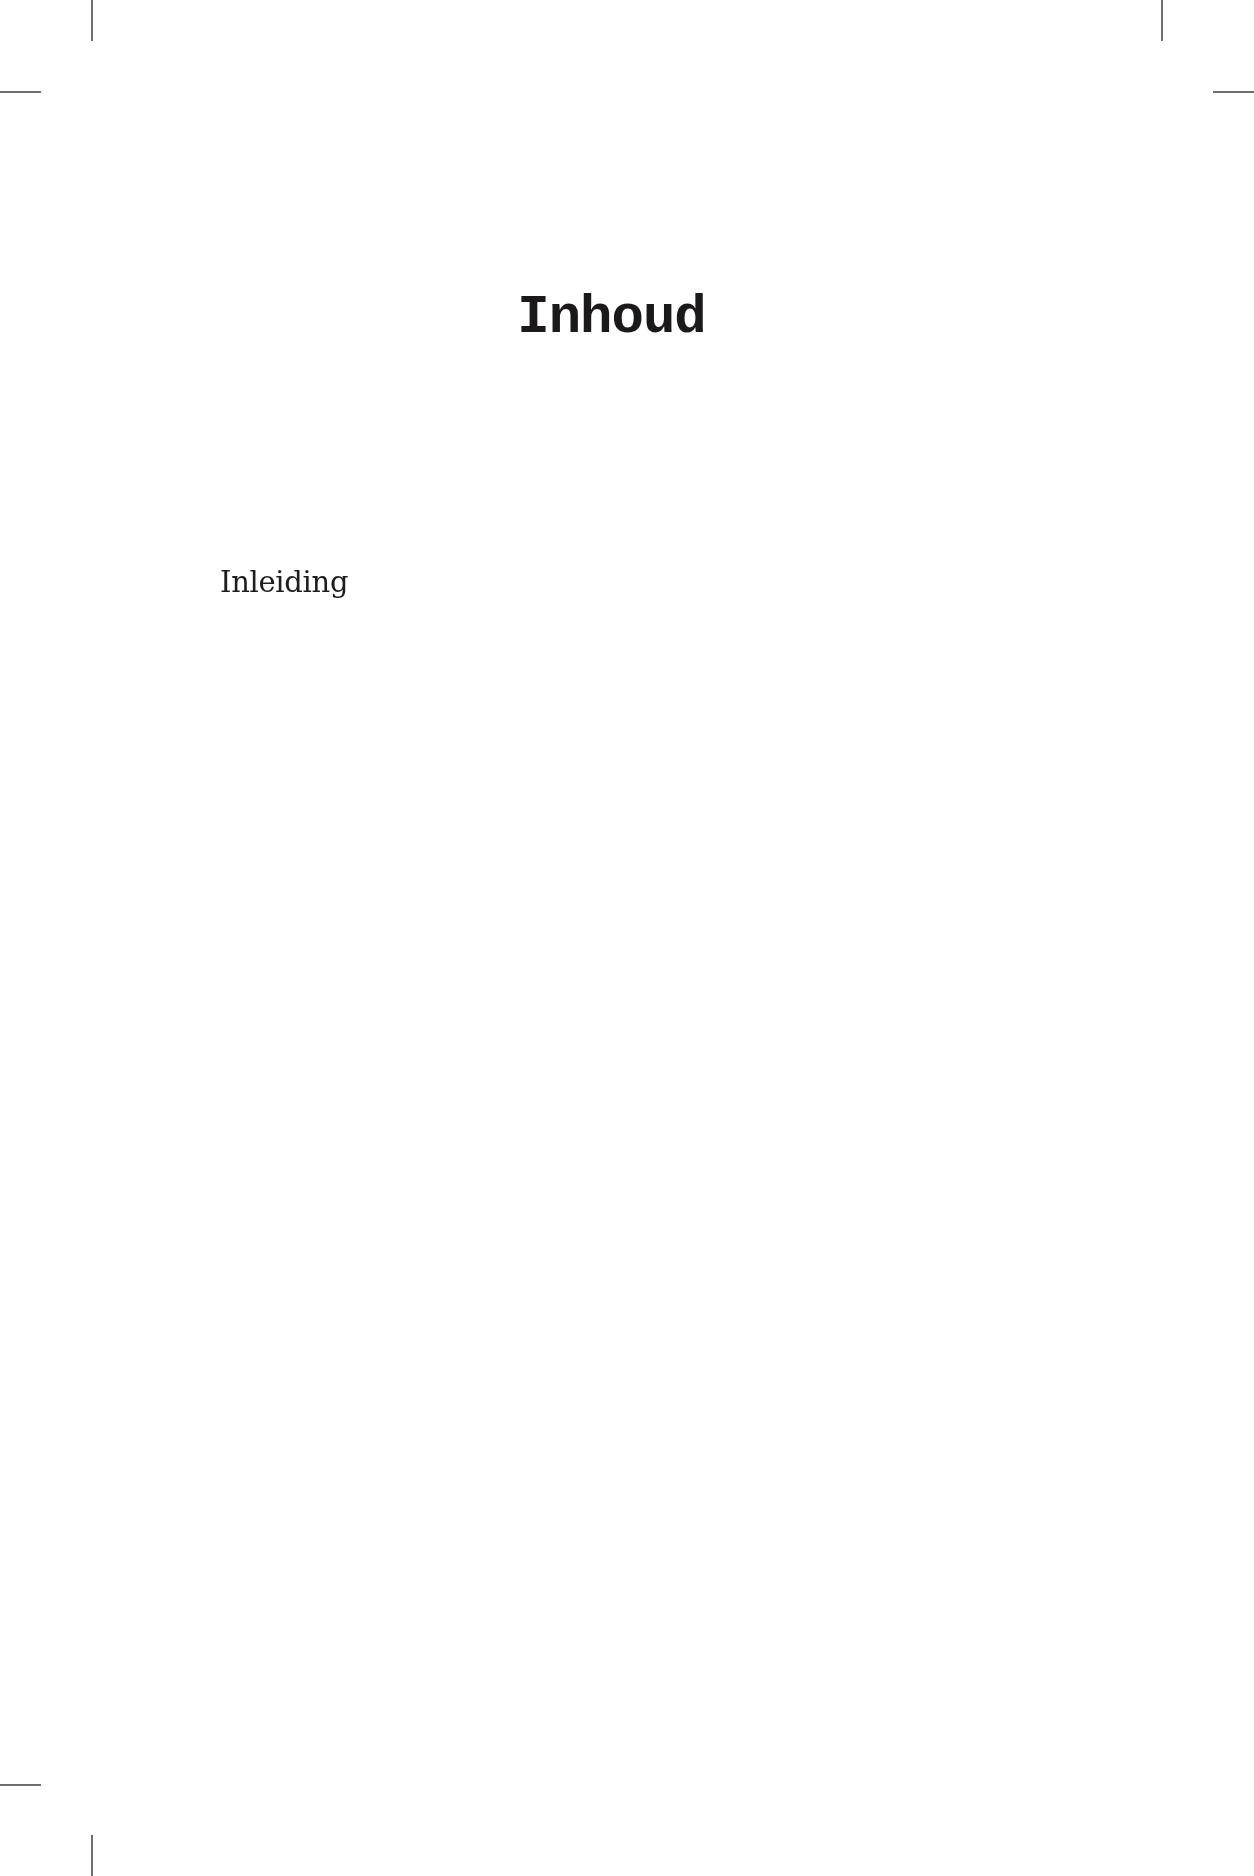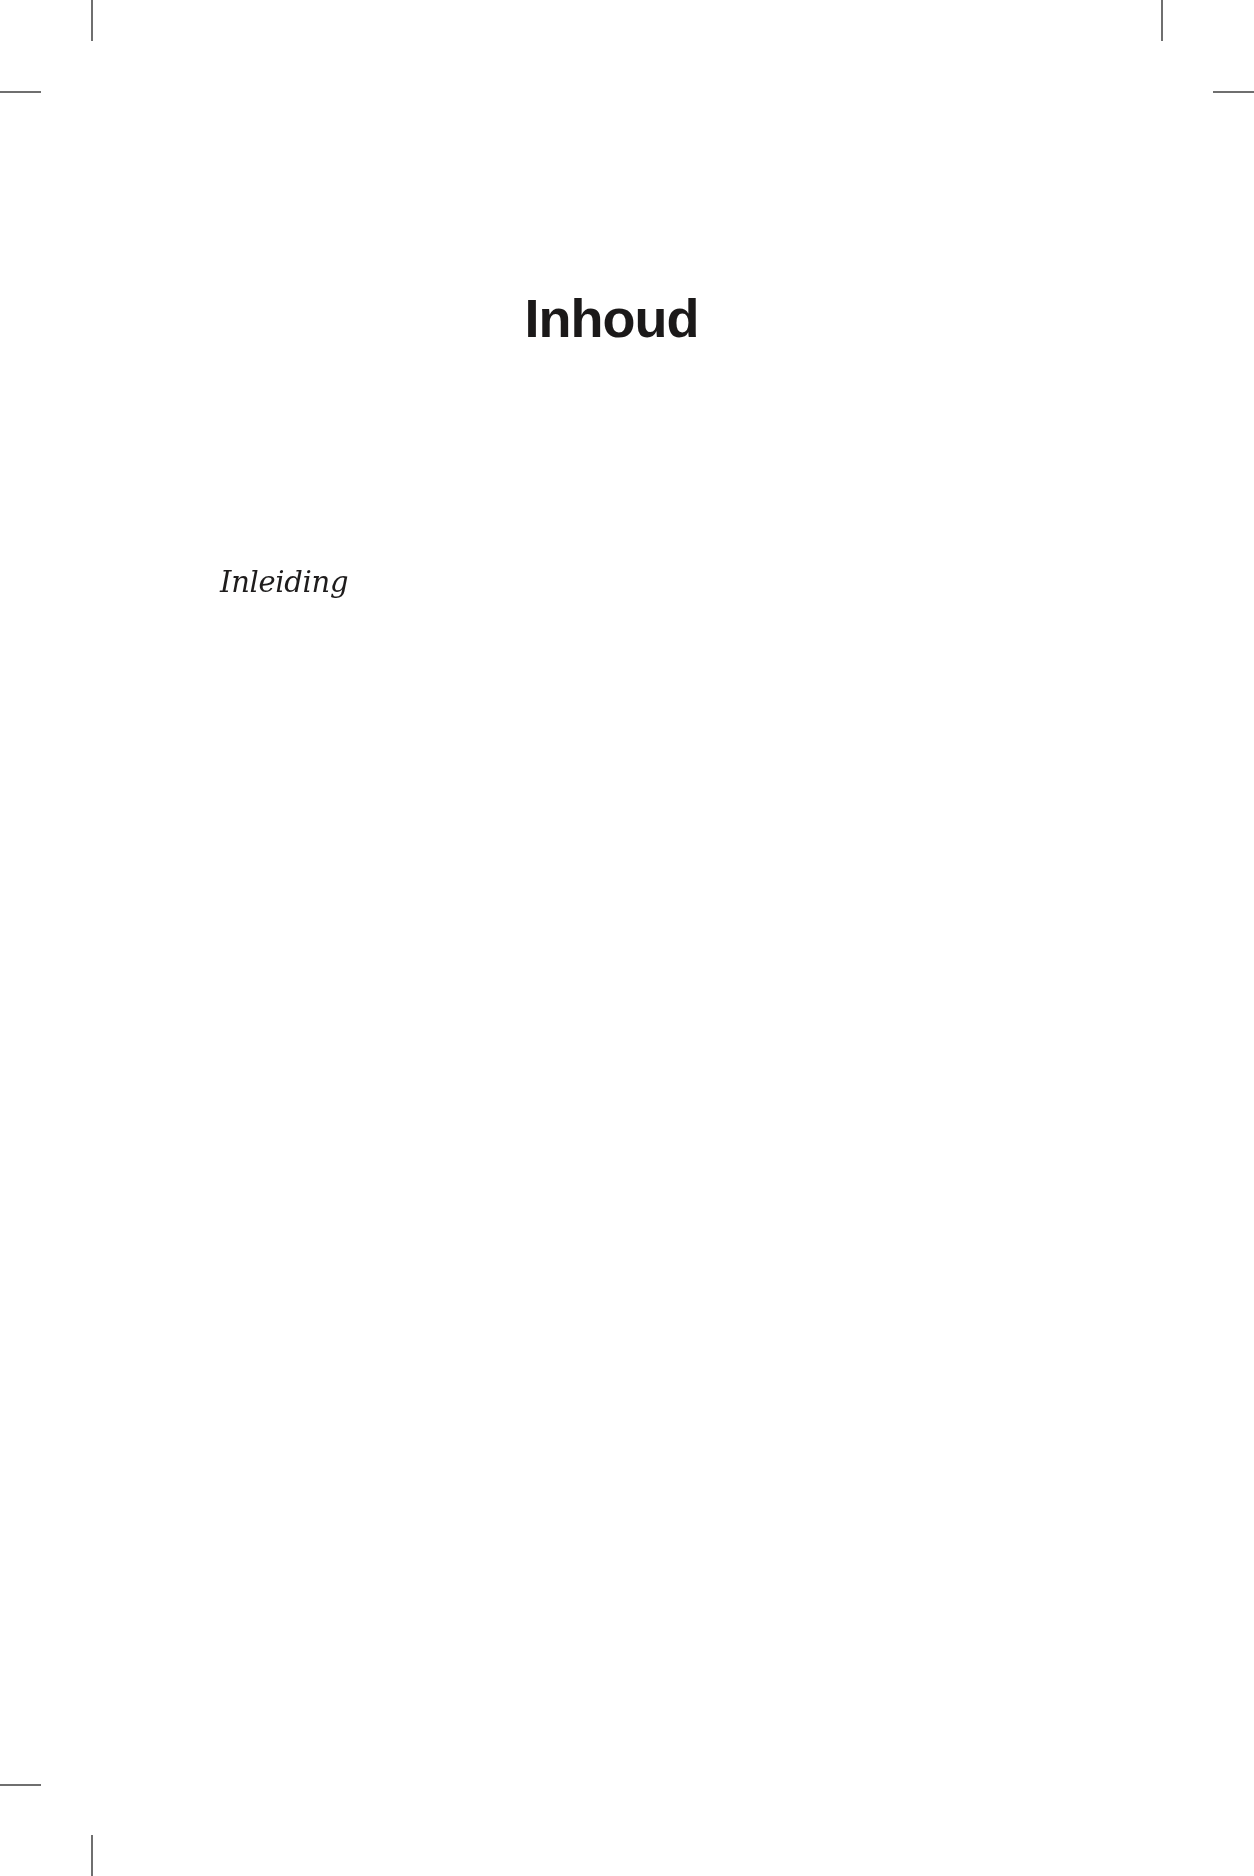--- a/index.html
+++ b/index.html
@@ -30,7 +30,7 @@
     position: absolute;
     left: 220px; width: 783px; top: 290px;
     text-align: center;
-    font-family: Liberation Sans, sans-serif;
+    font-family: Liberation Mono, monospace;
     font-weight: 700;
     font-size: 54px;
     line-height: 56px;

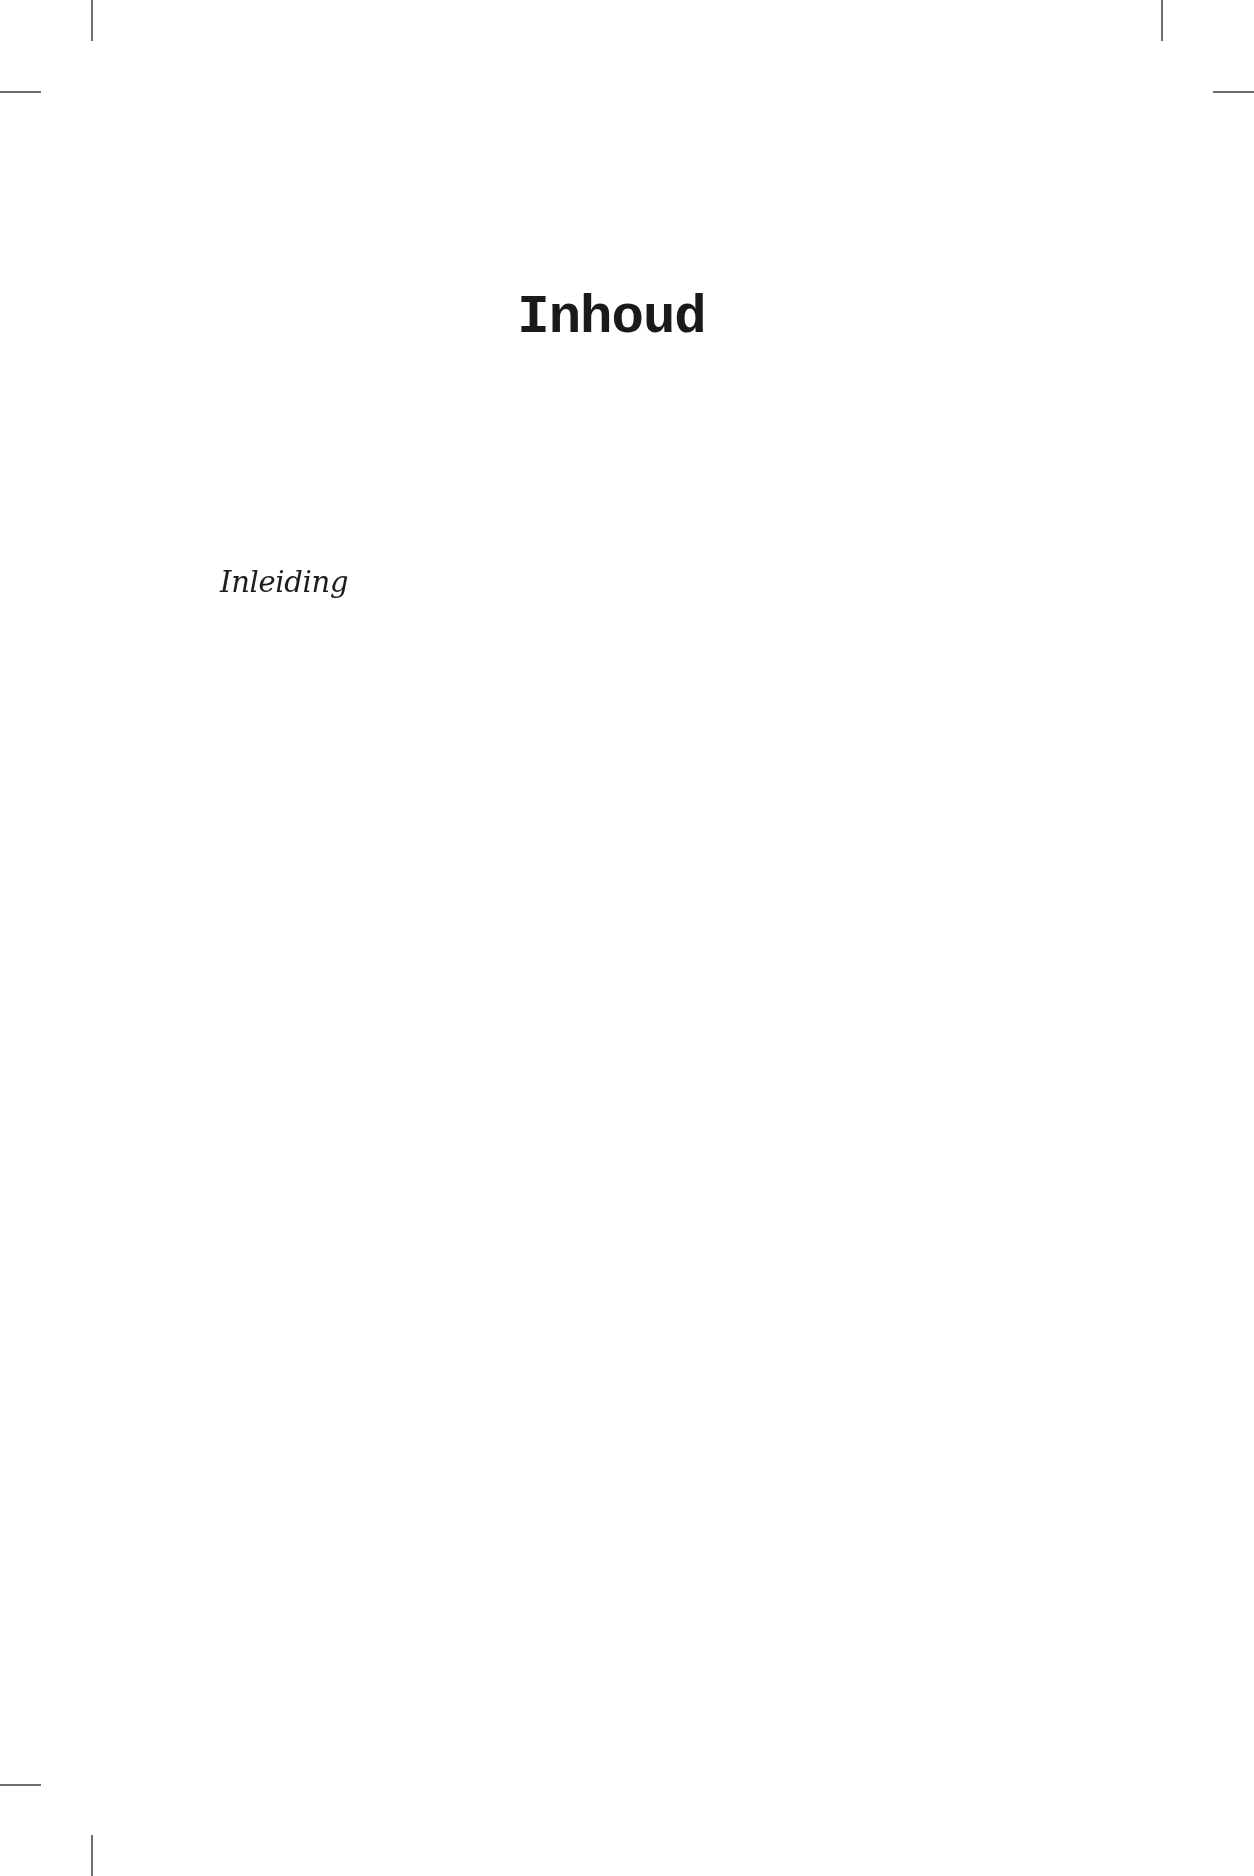--- a/index.html
+++ b/index.html
@@ -47,7 +47,7 @@
     letter-spacing: -0.3px;
   }
   .row { display: flex; align-items: baseline; }
-  .row .text { flex: 1 1 auto; white-space: nowrap; overflow: visible; font-style: italic; }
+  .row .text { flex: 1 1 auto; white-space: nowrap; overflow: visible; }
   .row .page { flex: 0 0 auto; text-align: right; min-width: 60px; }
   .intro-row { margin-bottom: 9px; }
 </style>

